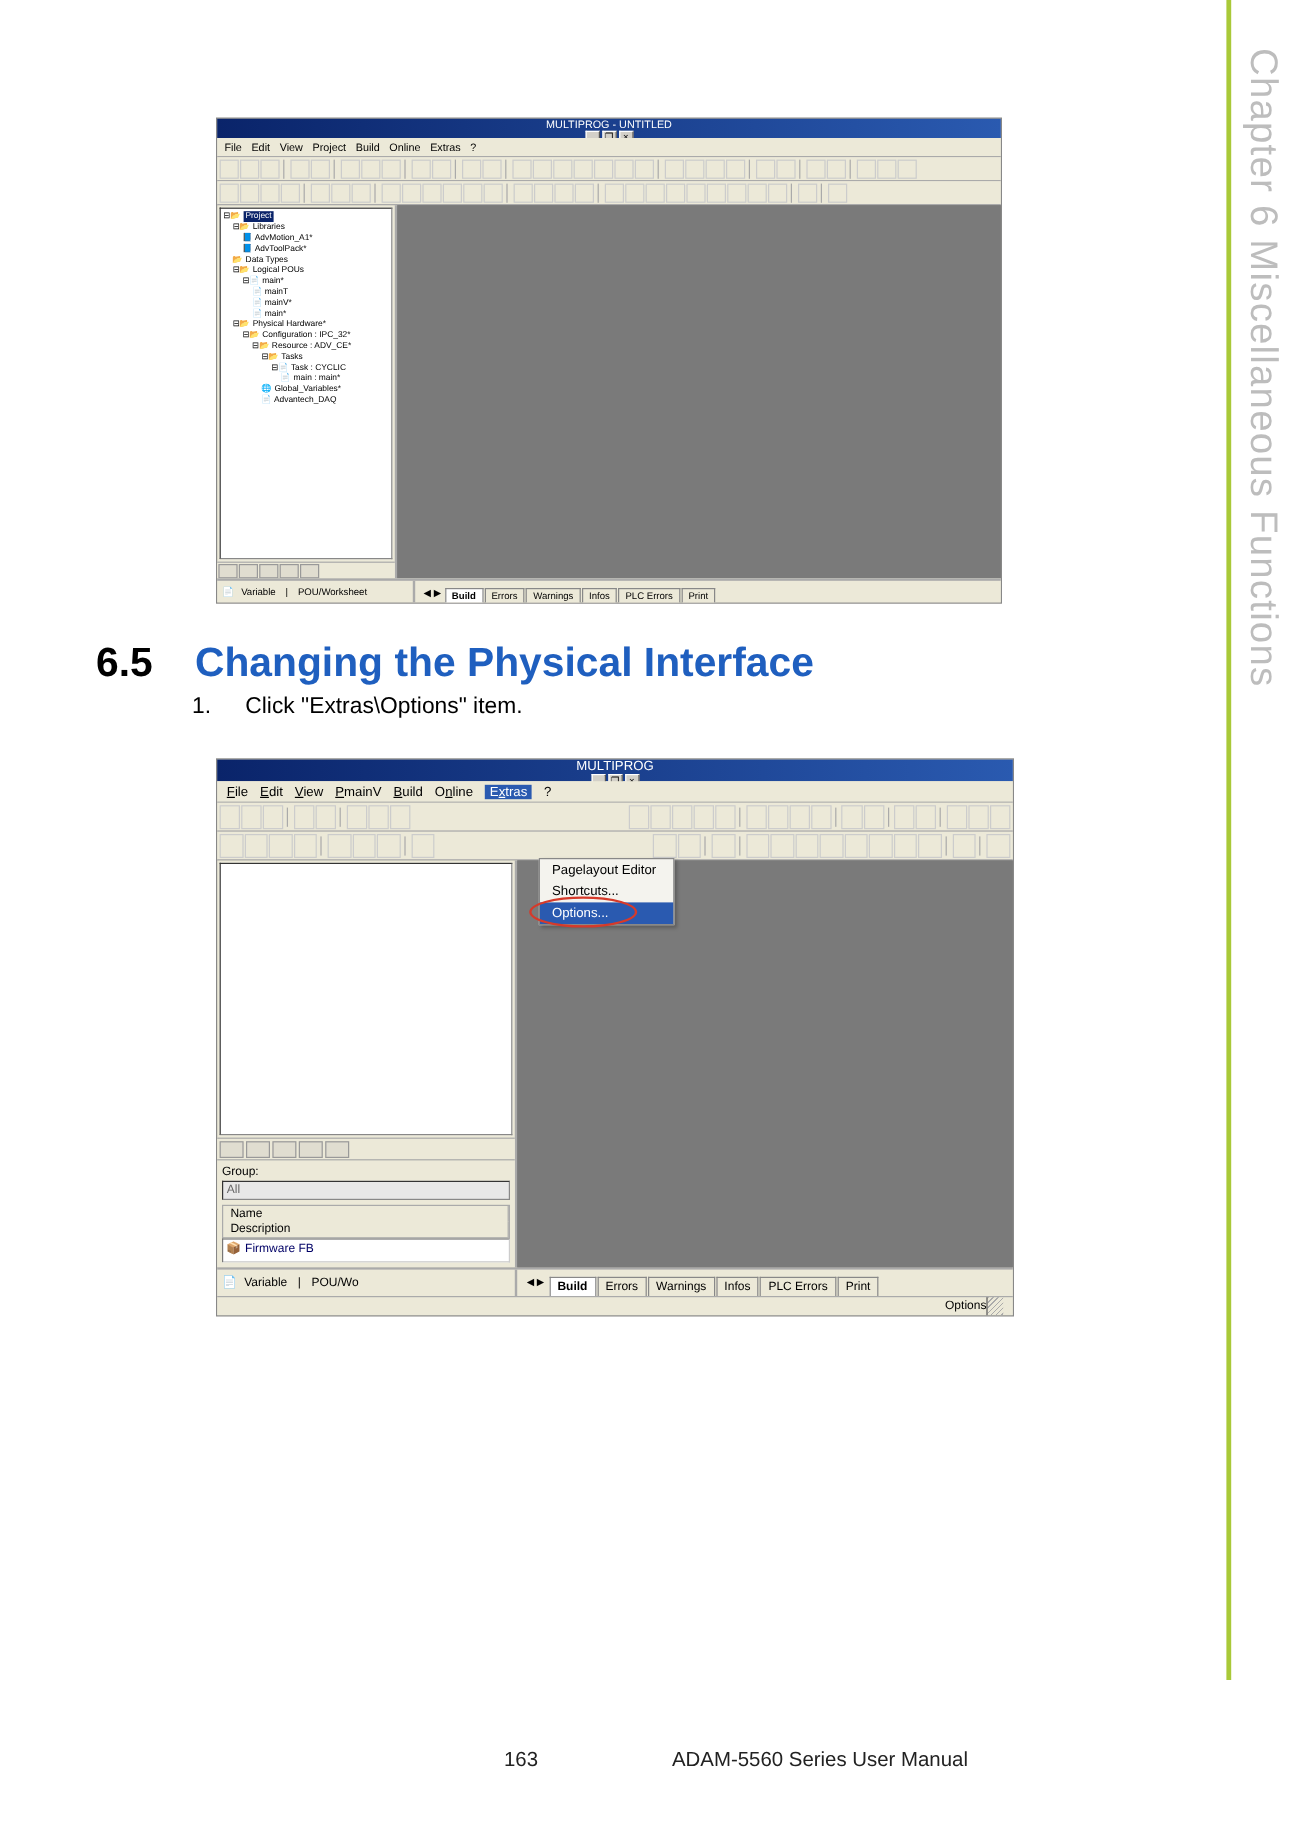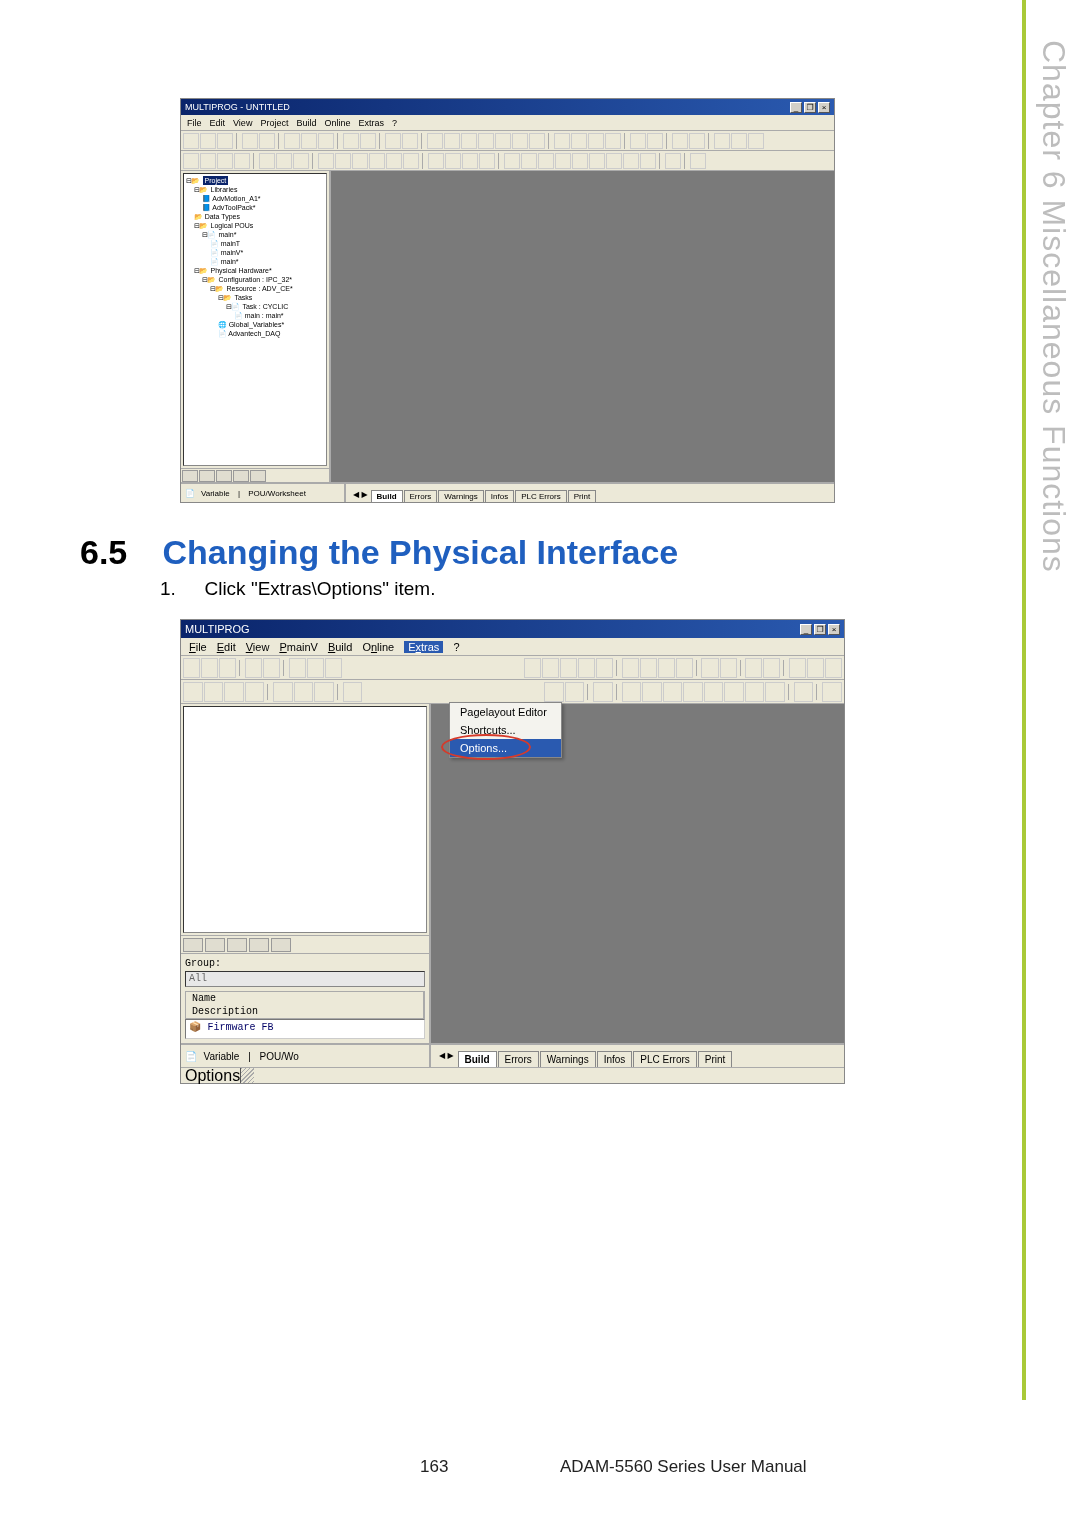--- a/index.html
+++ b/index.html
@@ -107,6 +107,7 @@
     justify-content: space-between;
     padding: 0 4px;
     font-size: 9px;
+    flex-direction: column;
   }
   .scr-titlebar-btns {
     display: flex;

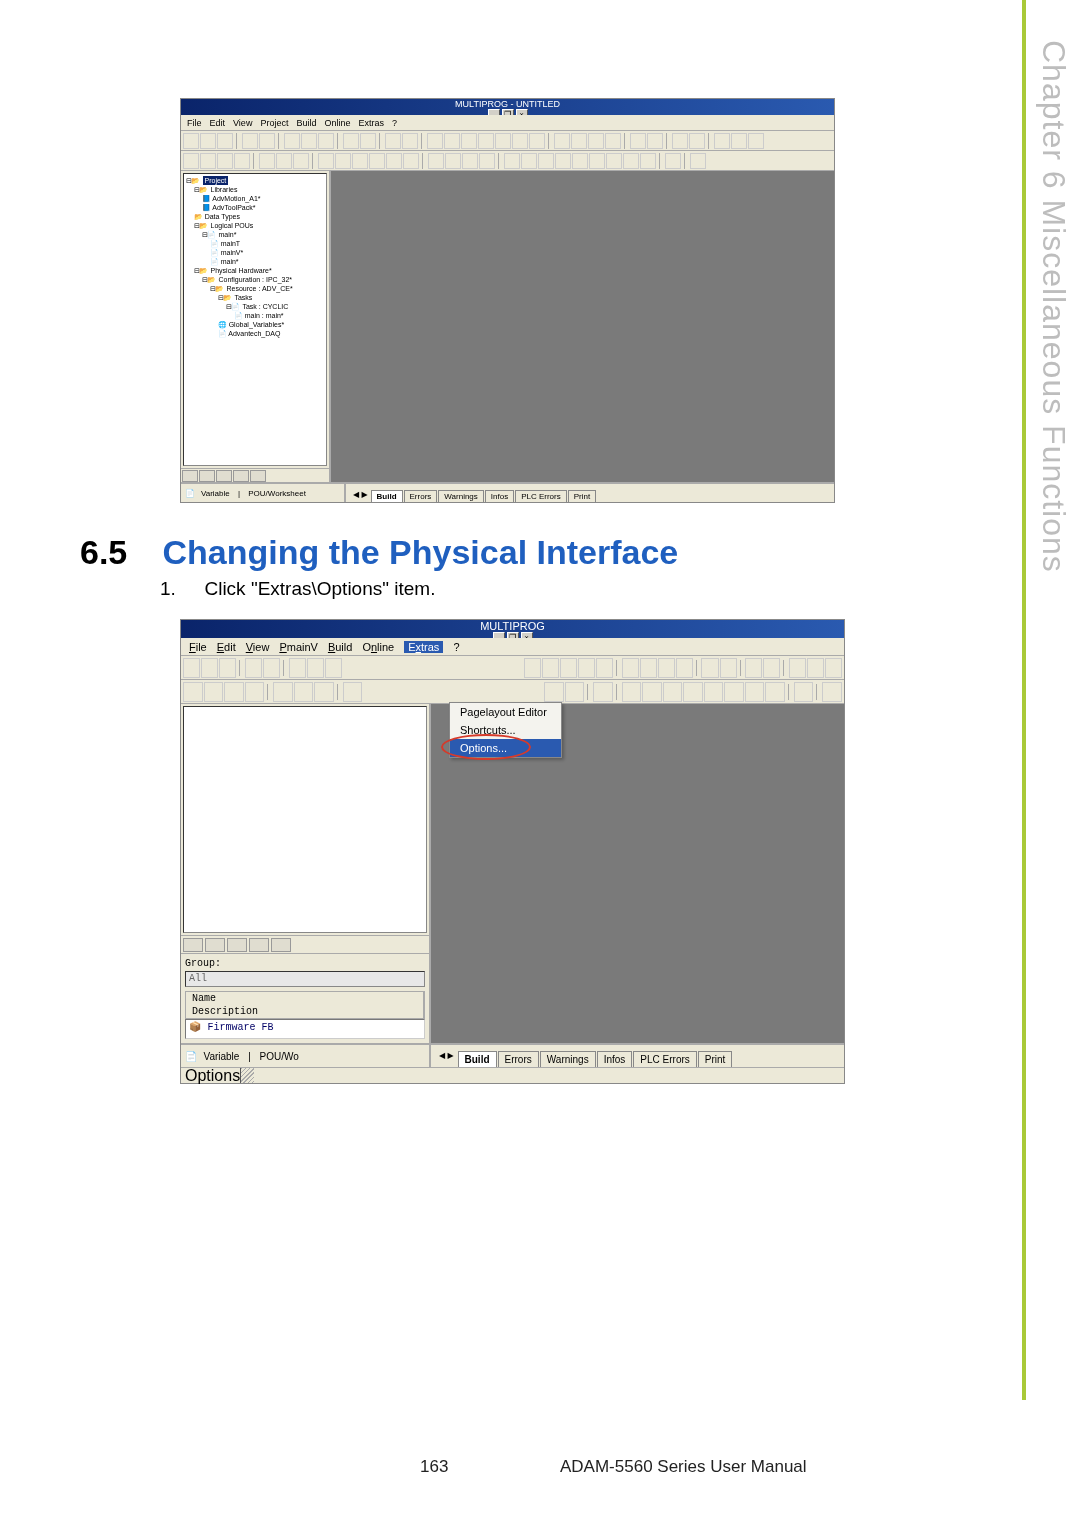--- a/index.html
+++ b/index.html
@@ -253,7 +253,7 @@
     width: 665px;
     height: 465px;
     margin-left: 100px;
-    margin-top: 19px;
+    margin-top: 32px;
     border: 1px solid #888;
     background: #d3d0c8;
     font-family: "MS Sans Serif", Tahoma, sans-serif;

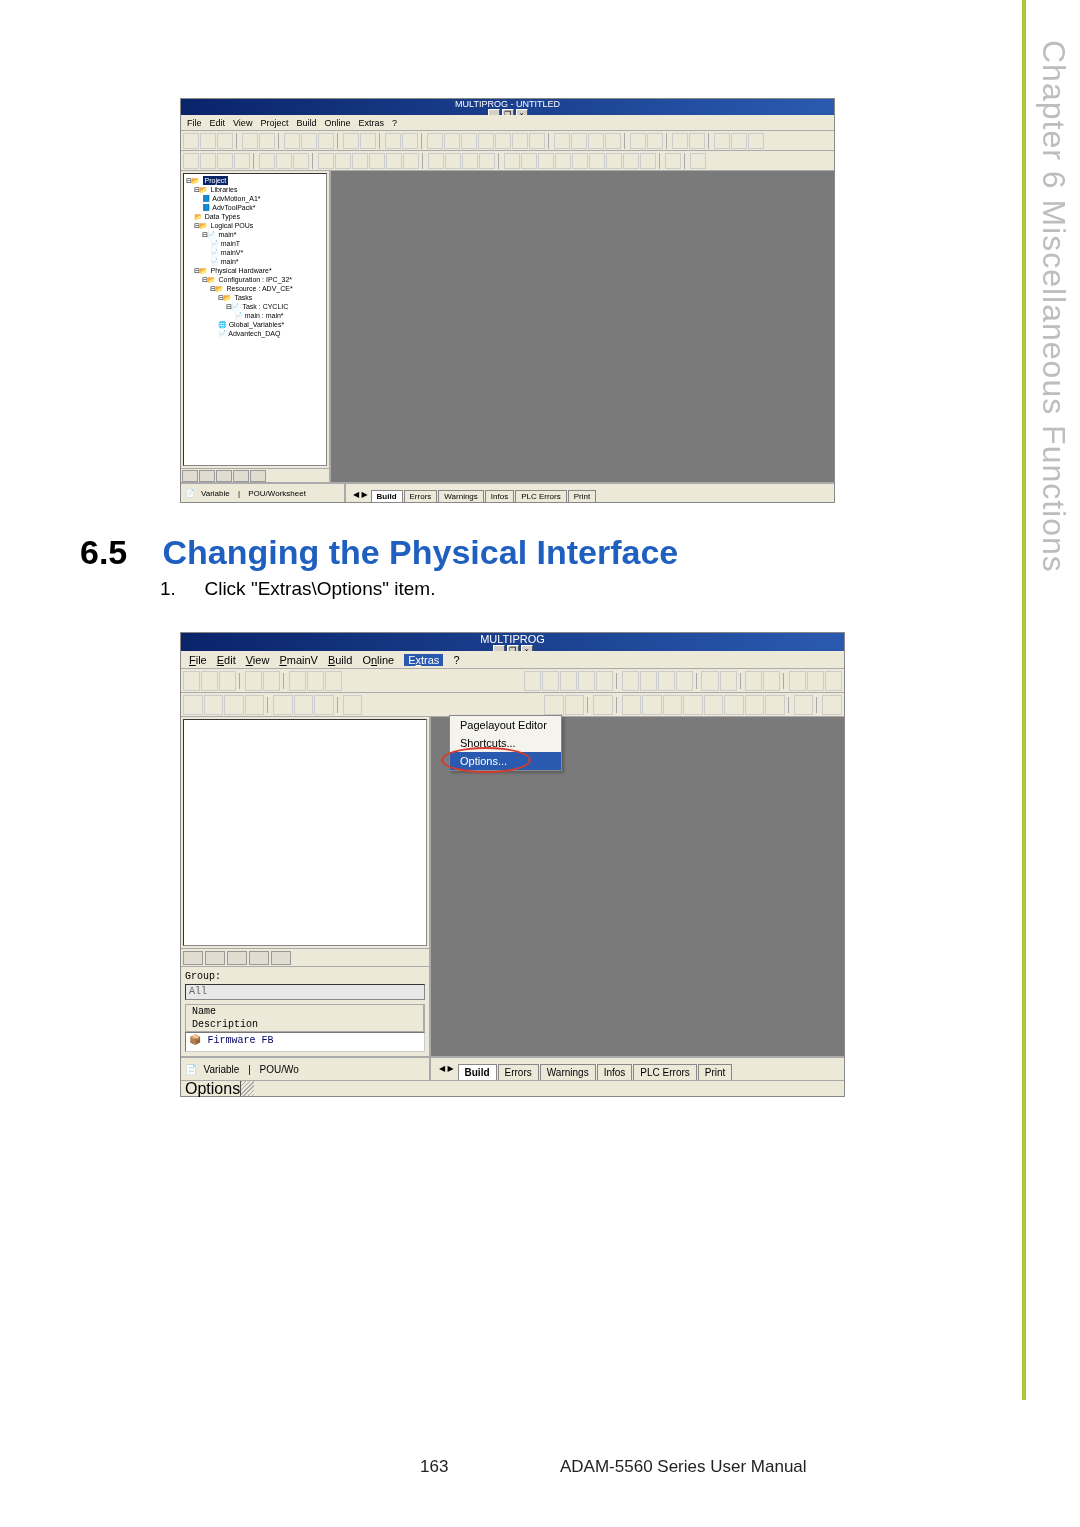--- a/index.html
+++ b/index.html
@@ -297,7 +297,6 @@
     background: #ece9d8;
     border-top: 1px solid #aaa;
     font-size: 10px;
-    font-family: Liberation Mono, monospace;
   }
   .scr2-group .dd {
     width: 100%;

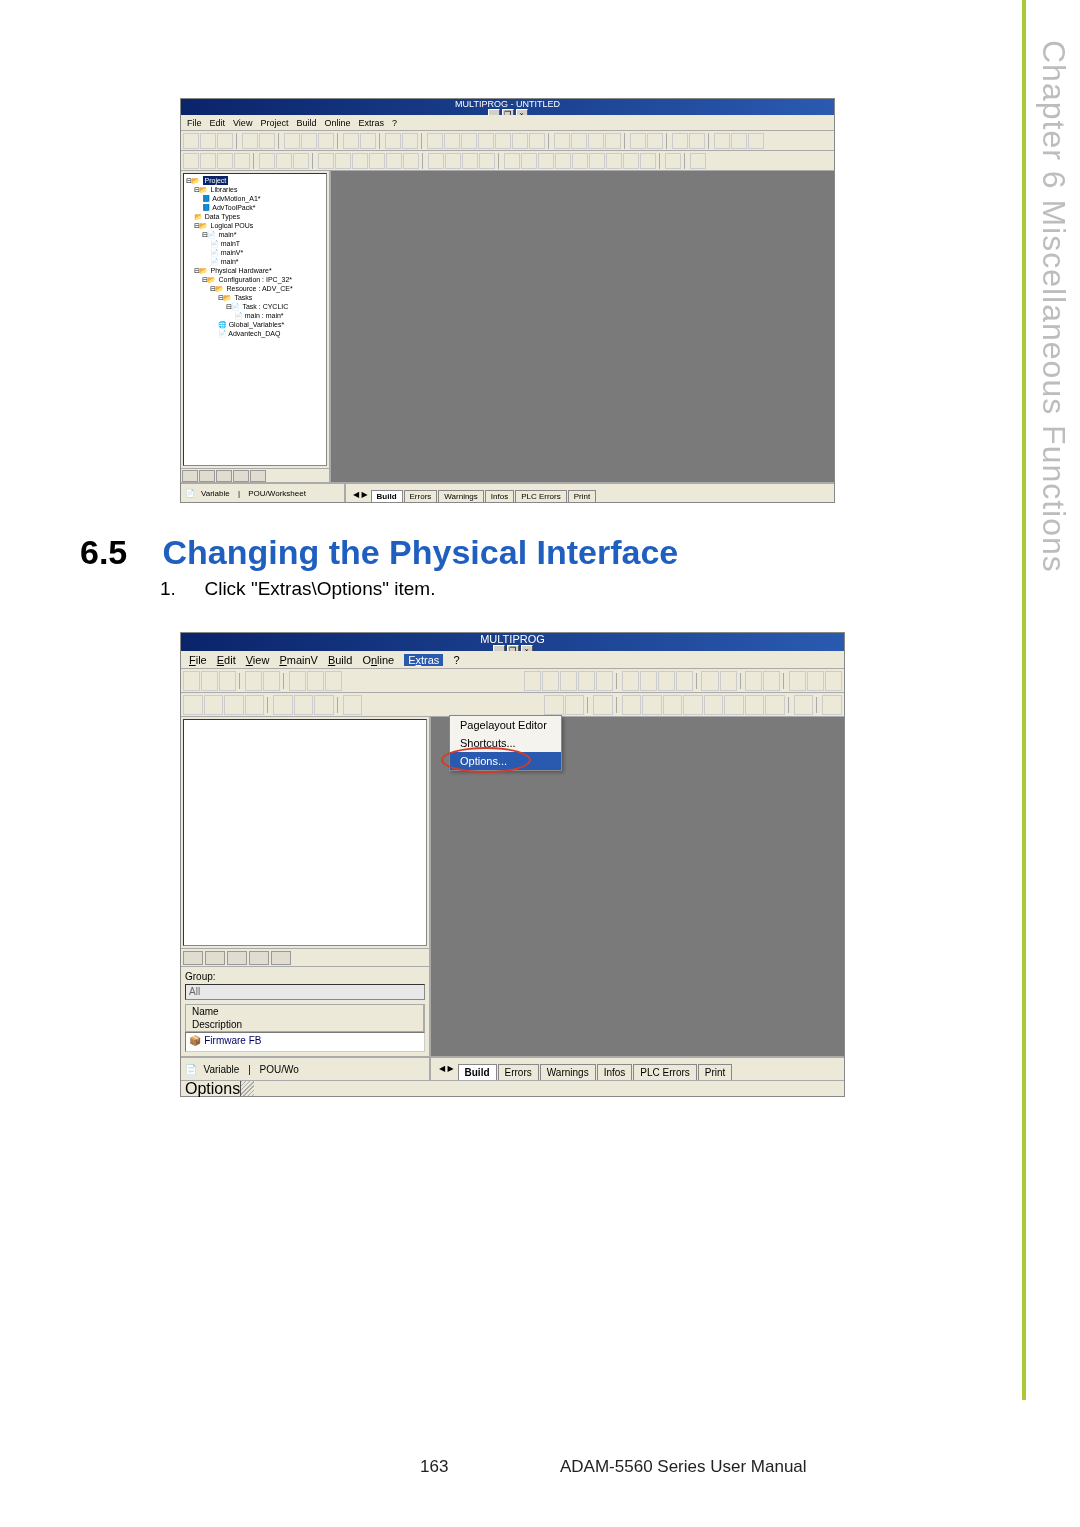--- a/index.html
+++ b/index.html
@@ -338,11 +338,11 @@
     height: 16px;
     background: #ece9d8;
     border-top: 1px solid #aaa;
-    font-size: 16px;
+    font-size: 10px;
     padding-left: 4px;
     line-height: 15px;
     display: flex;
-    justify-content: flex-start;
+    justify-content: flex-end;
     padding-right: 8px;
   }
   .status-grip {

